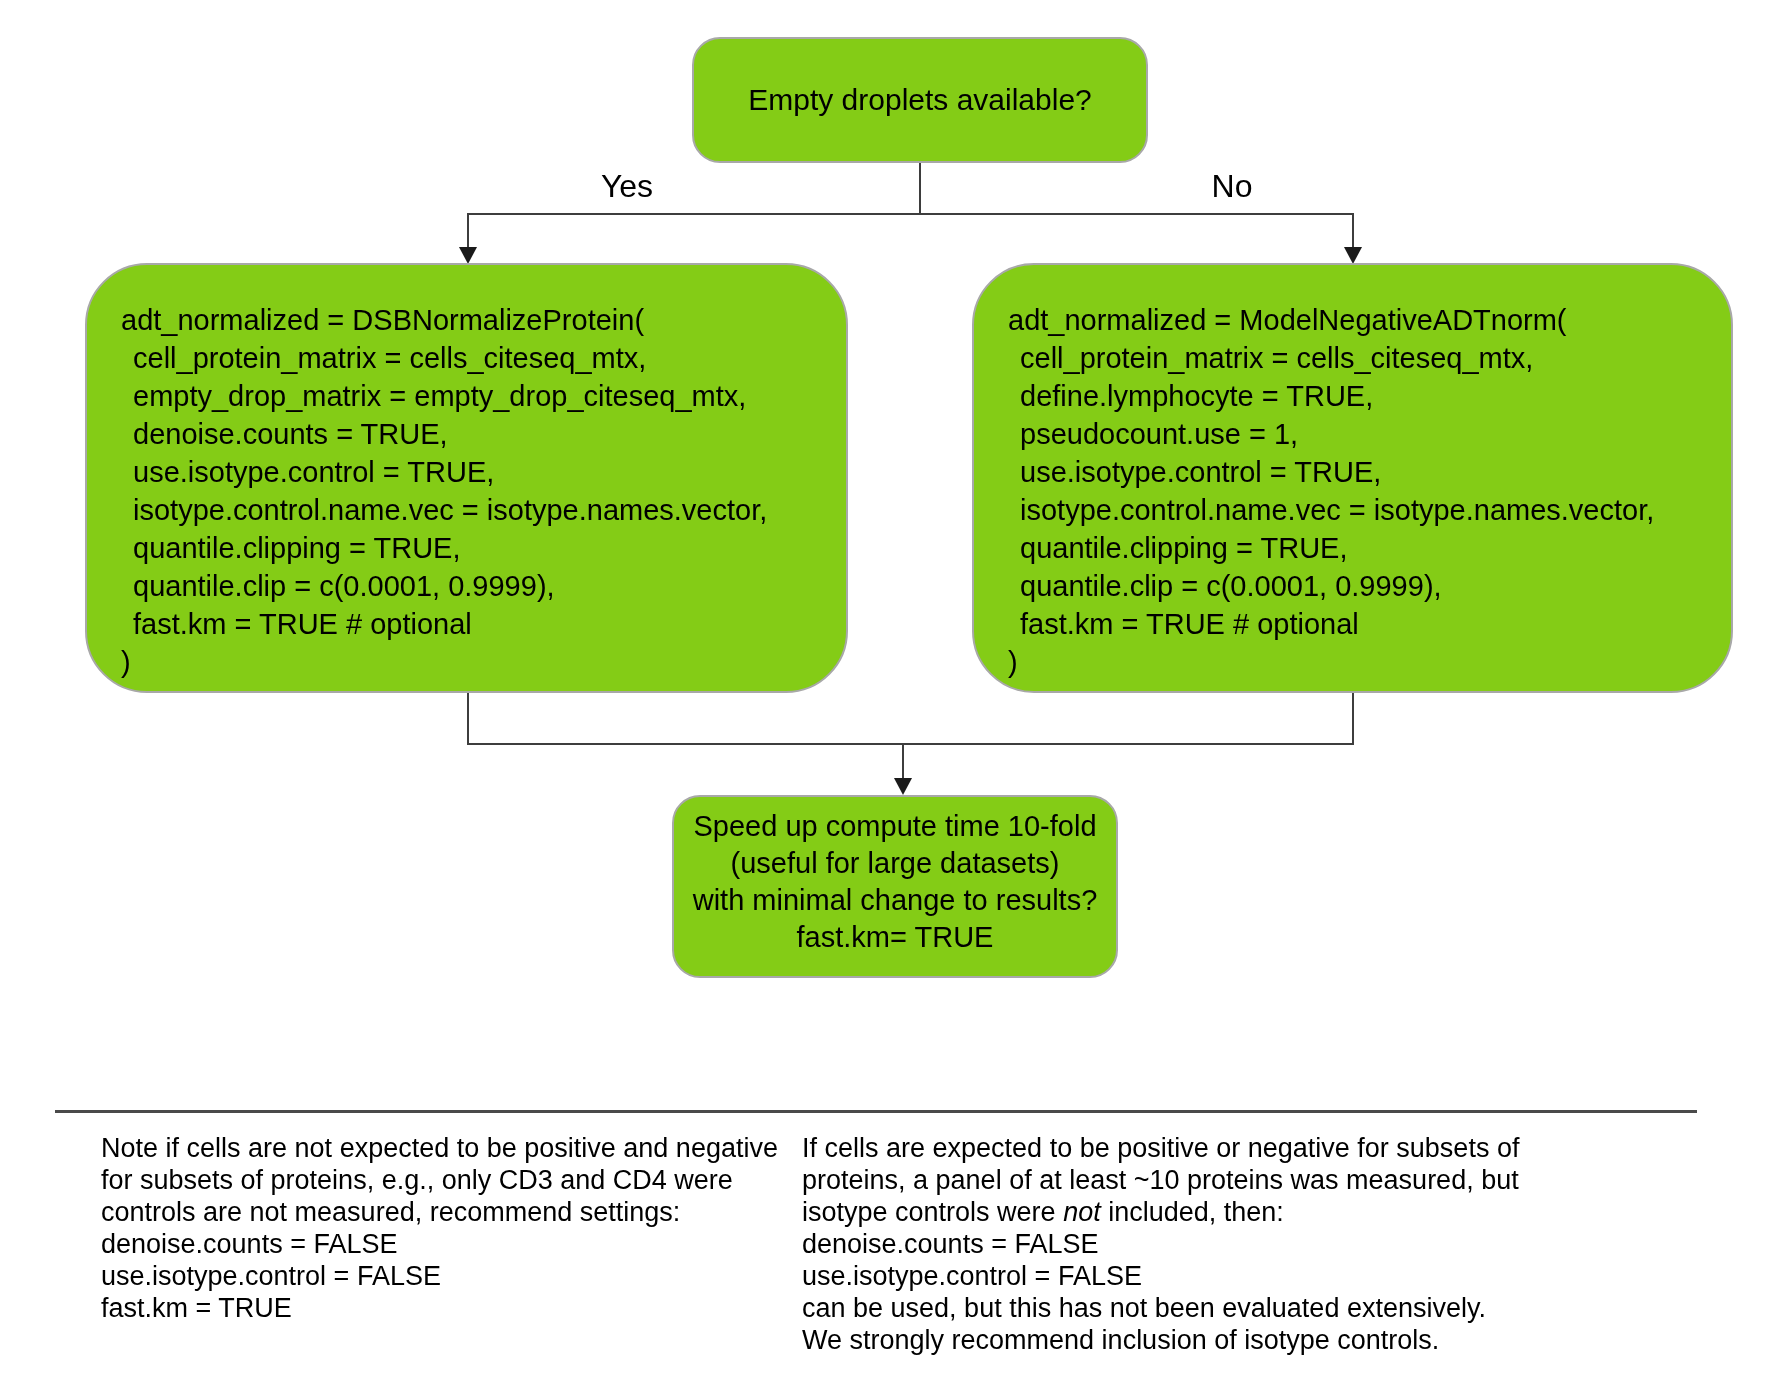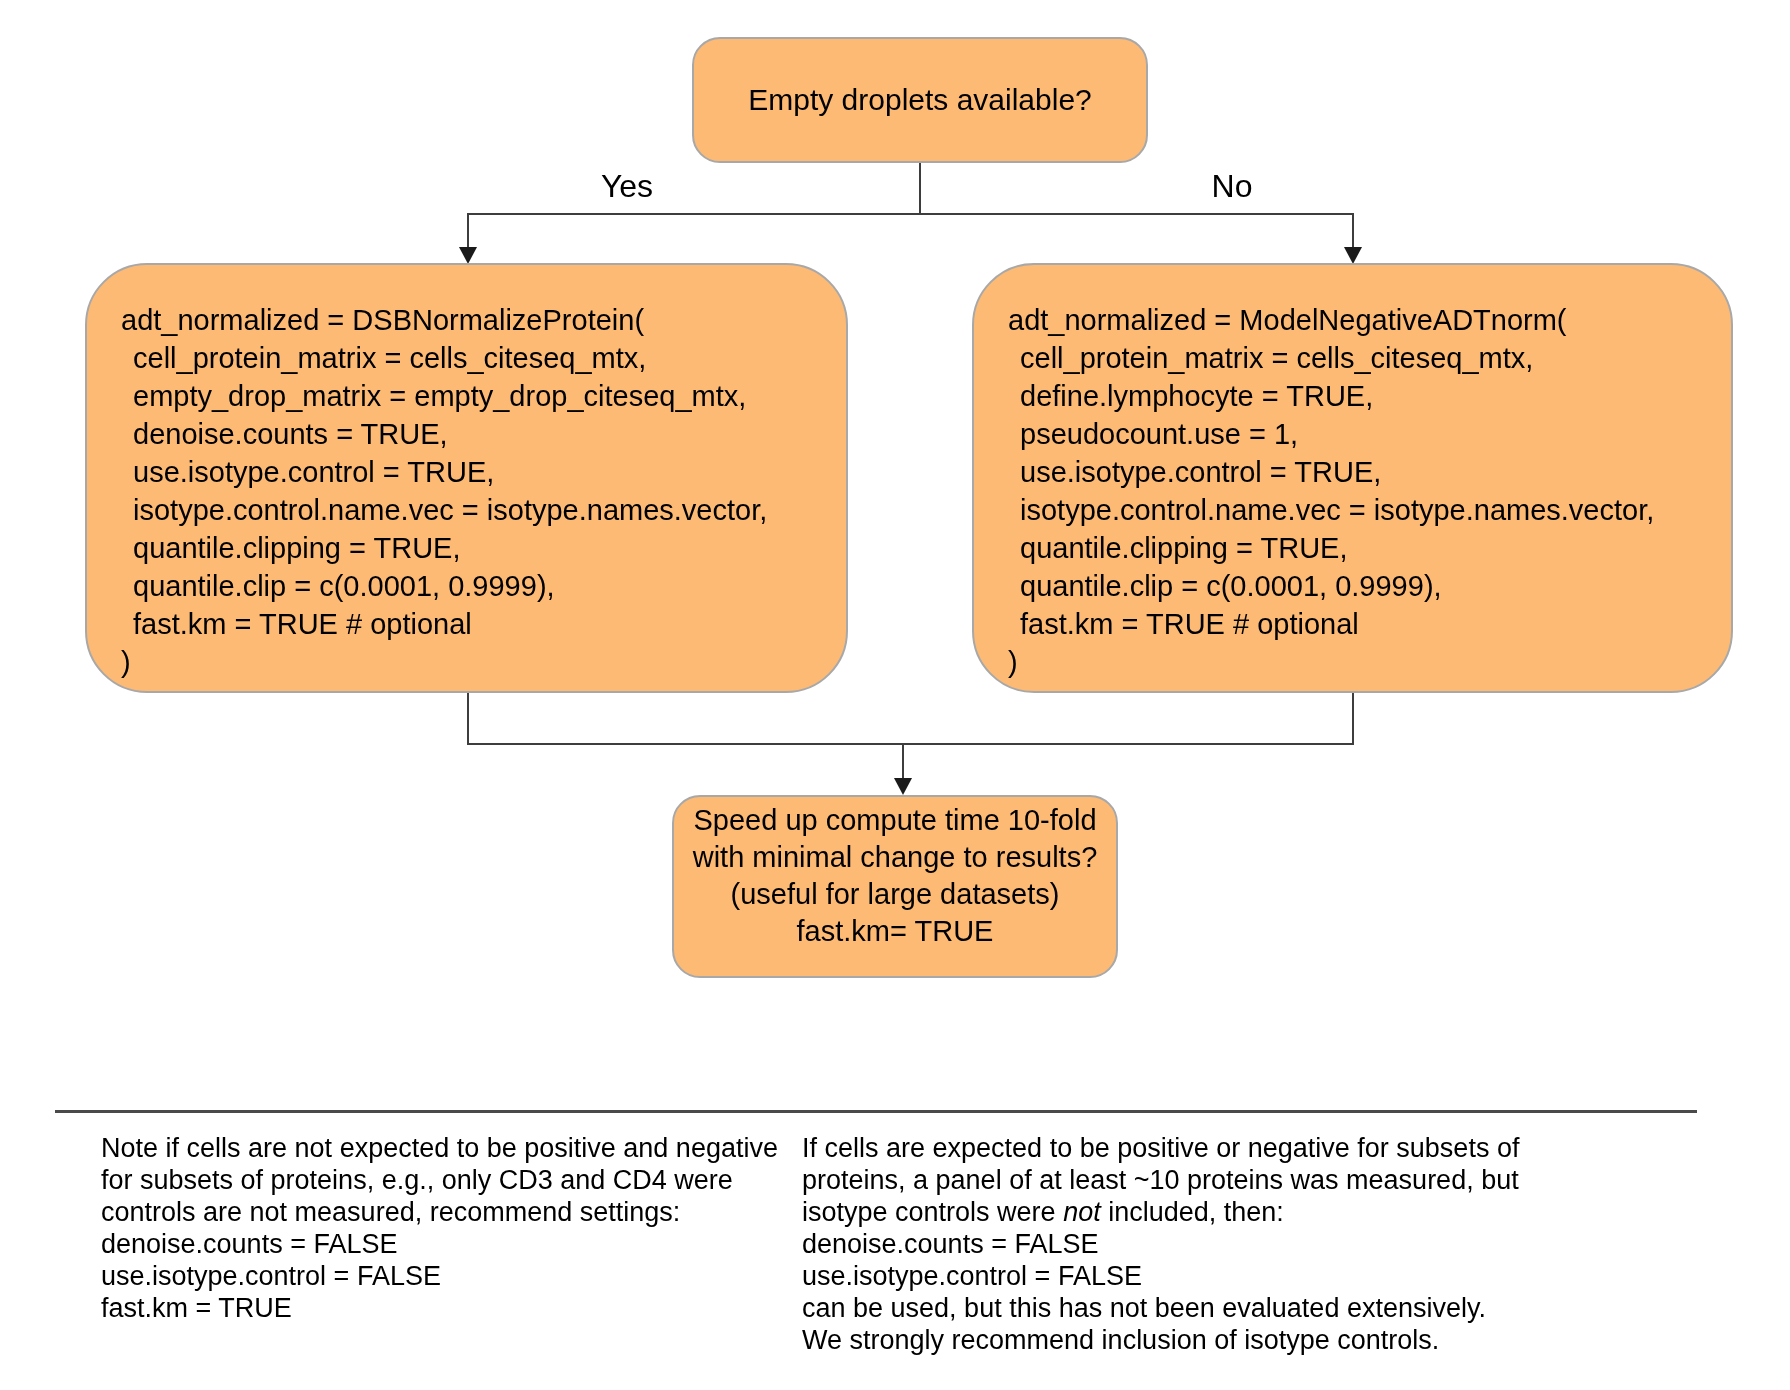--- a/index.html
+++ b/index.html
@@ -16,7 +16,7 @@
     position:absolute;
     border:2px solid #a8a8a8;
     border-radius:28px;
-    background:#fdba74;
+    background:#84cc16;
     box-sizing:border-box;
   }
   .node.big{border-radius:62px;}

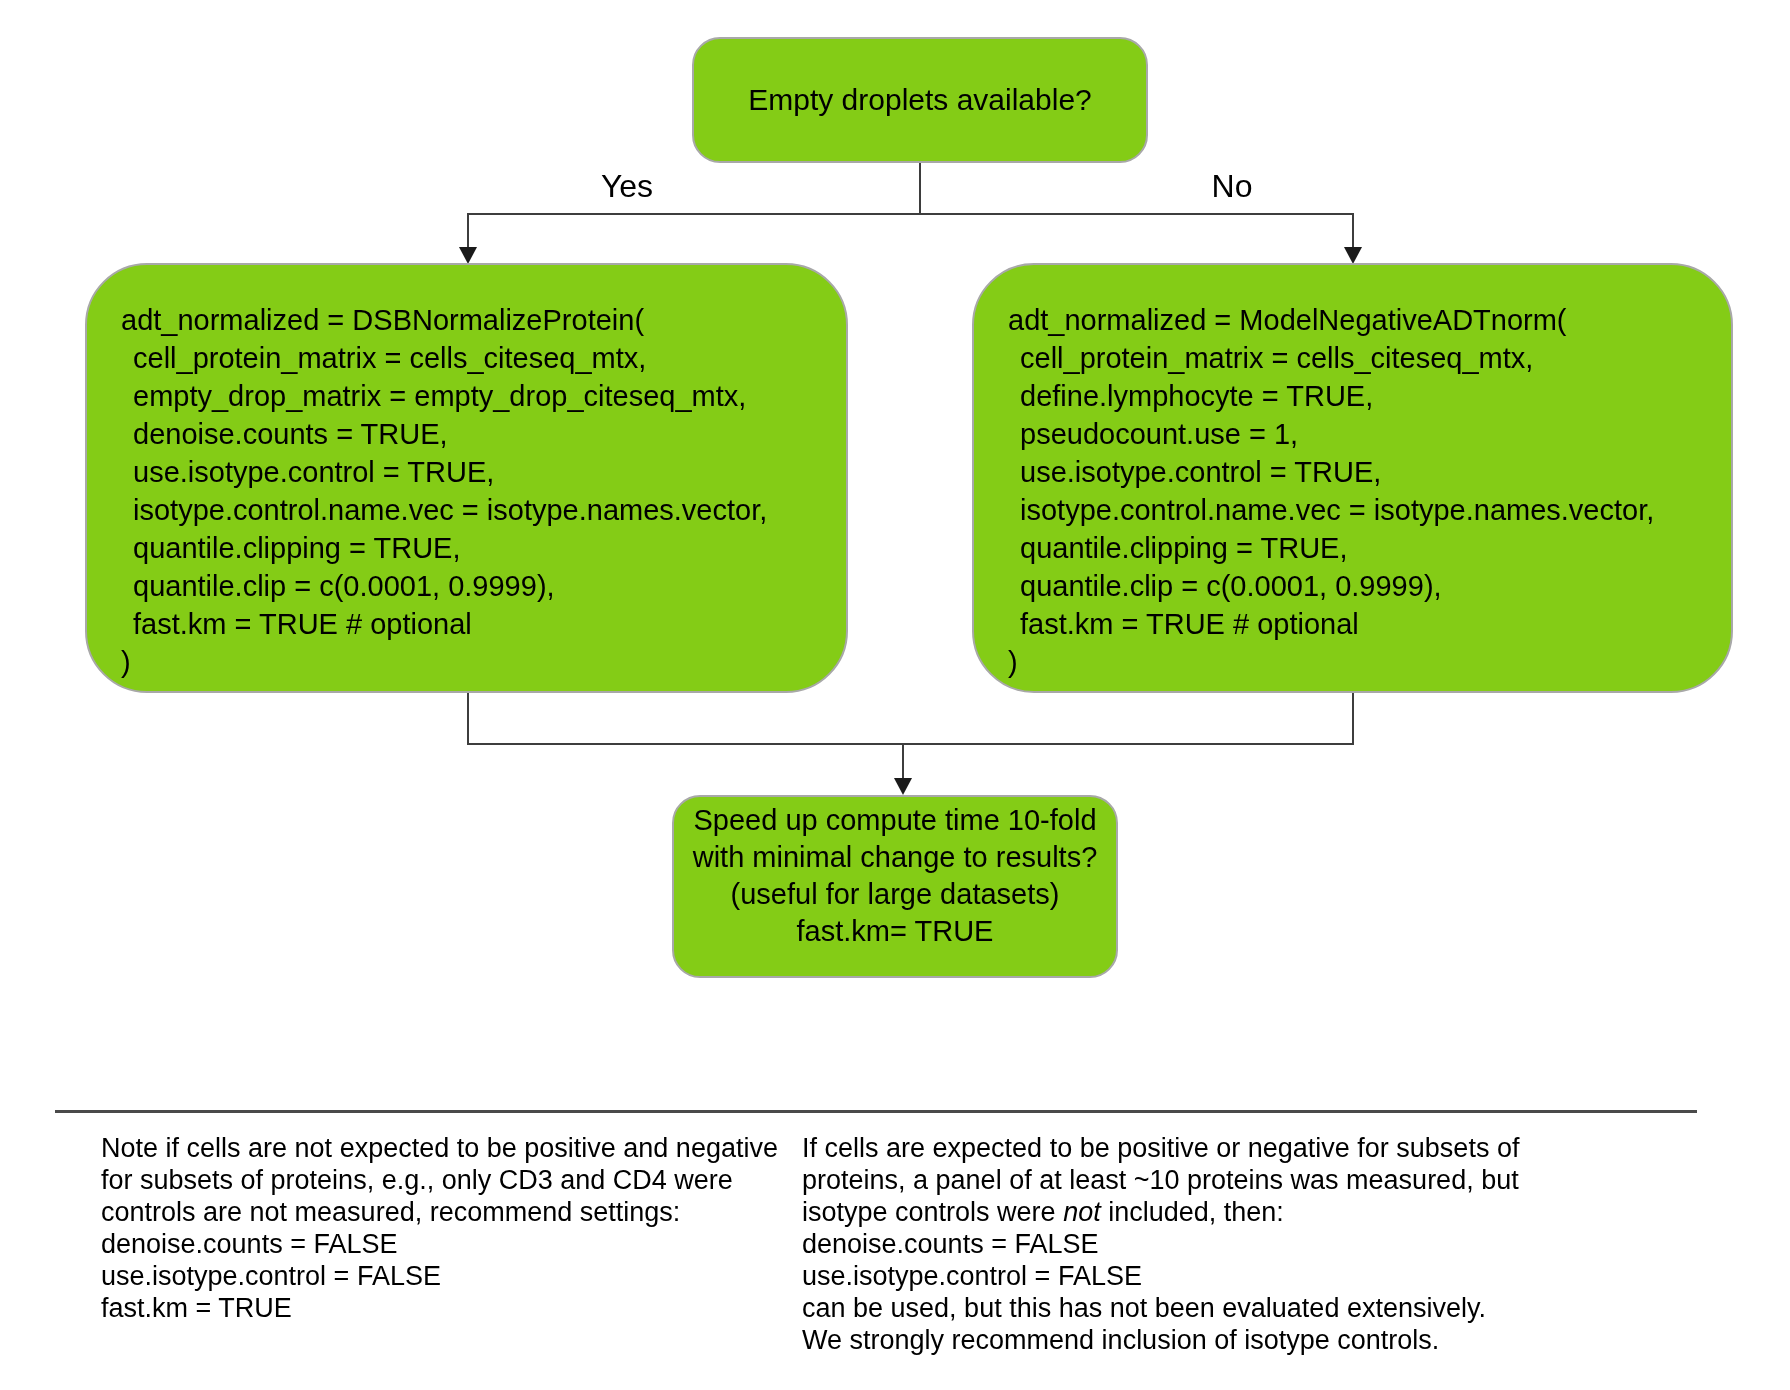--- a/index.html
+++ b/index.html
@@ -34,7 +34,7 @@
   .speed{
     left:672px;top:795px;width:446px;height:183px;
     text-align:center;font-size:29px;line-height:37px;
-    padding-top:5px;
+    padding-top:11px;
   }
   .tl{white-space:nowrap;}
   .tl.ind{padding-left:12px;}

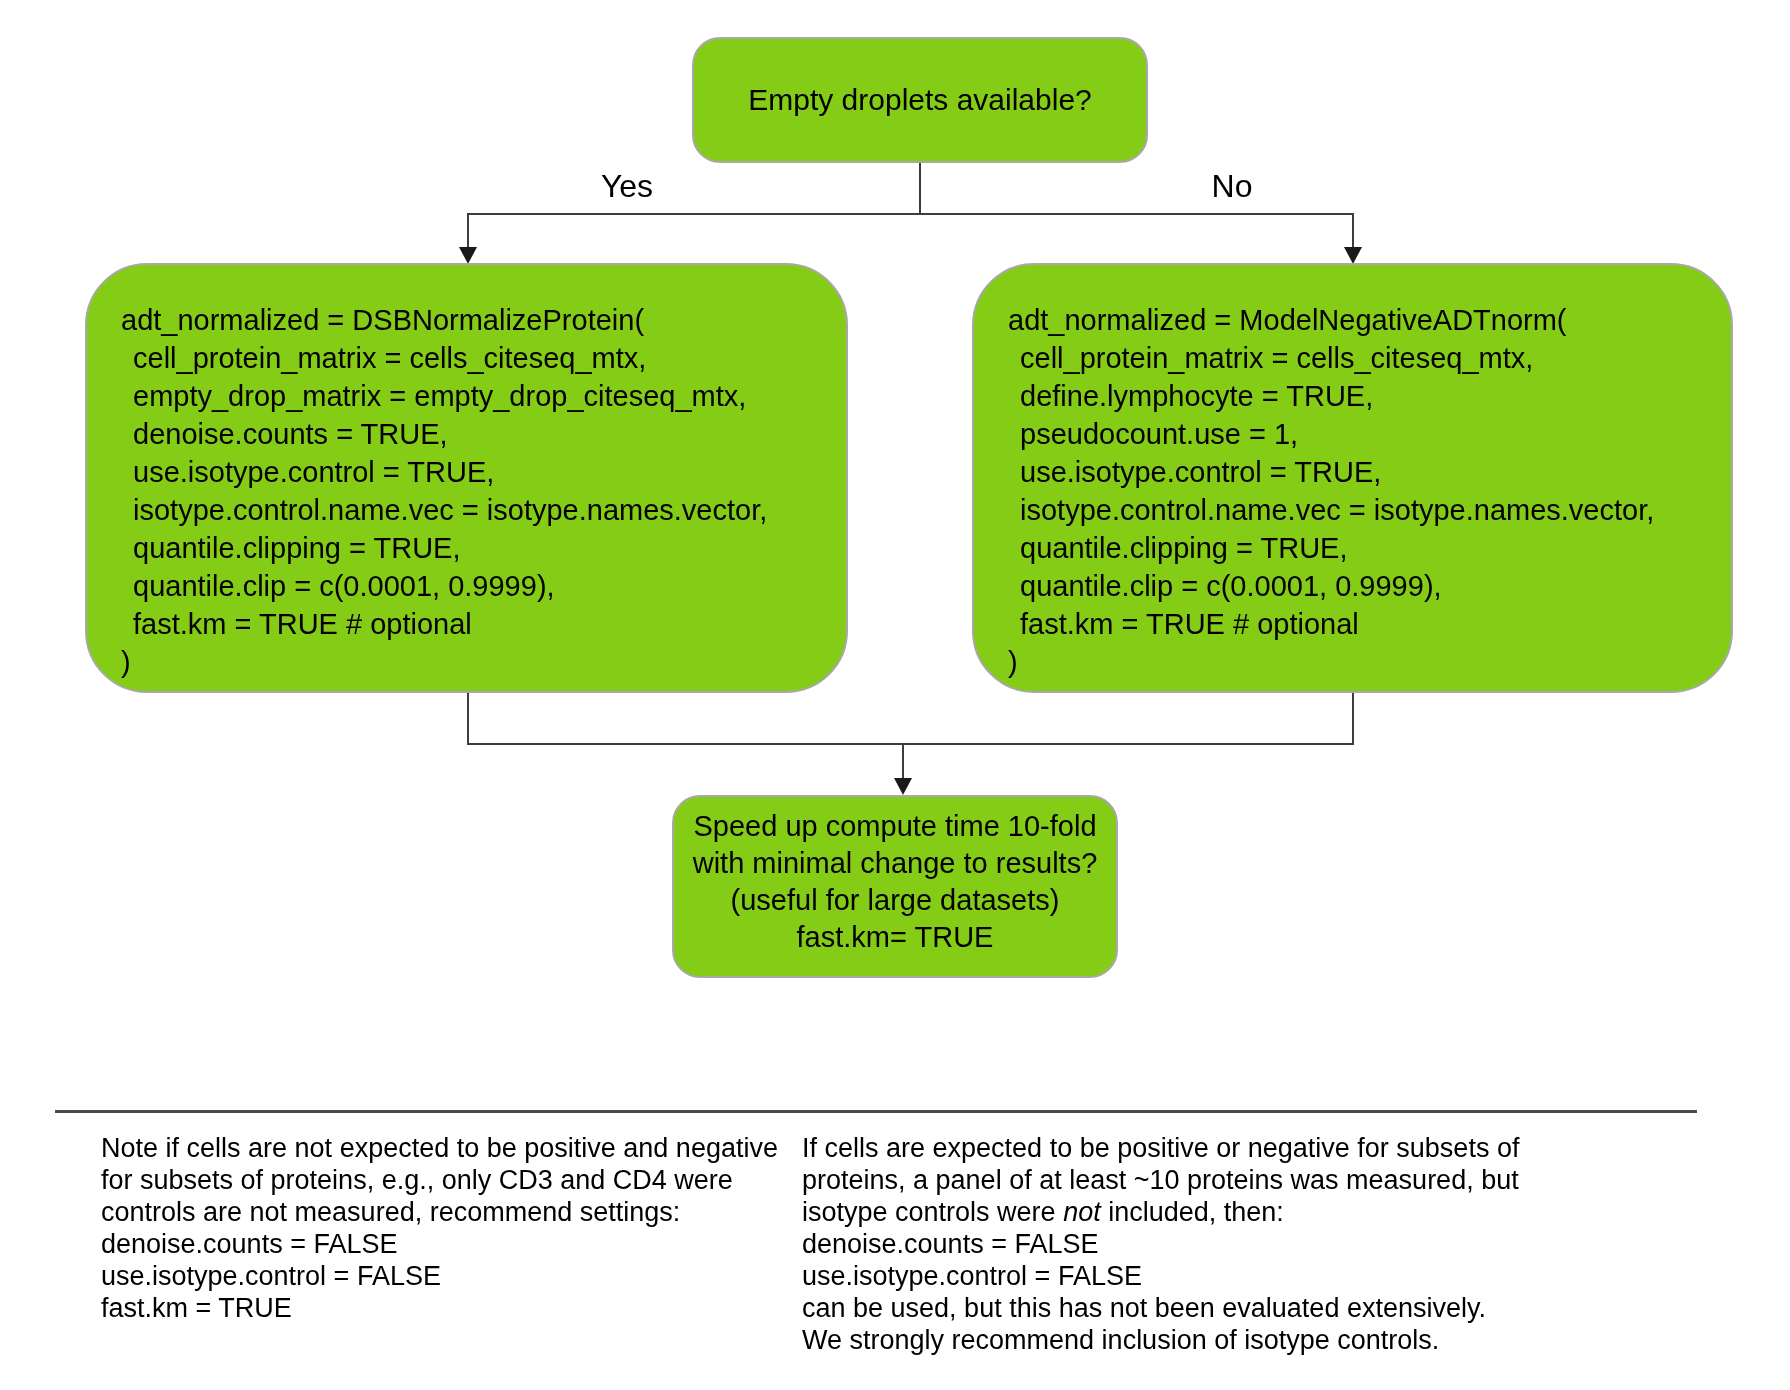--- a/index.html
+++ b/index.html
@@ -114,8 +114,8 @@
 
   <div class="node speed">
       <div class="tl"><span>Speed up compute time 10-fold</span></div>
+      <div class="tl"><span>(useful for large datasets)</span></div>
       <div class="tl"><span>with minimal change to results?</span></div>
-      <div class="tl"><span>(useful for large datasets)</span></div>
       <div class="tl"><span class="b">fast.km= TRUE</span></div>
     </div>
 

